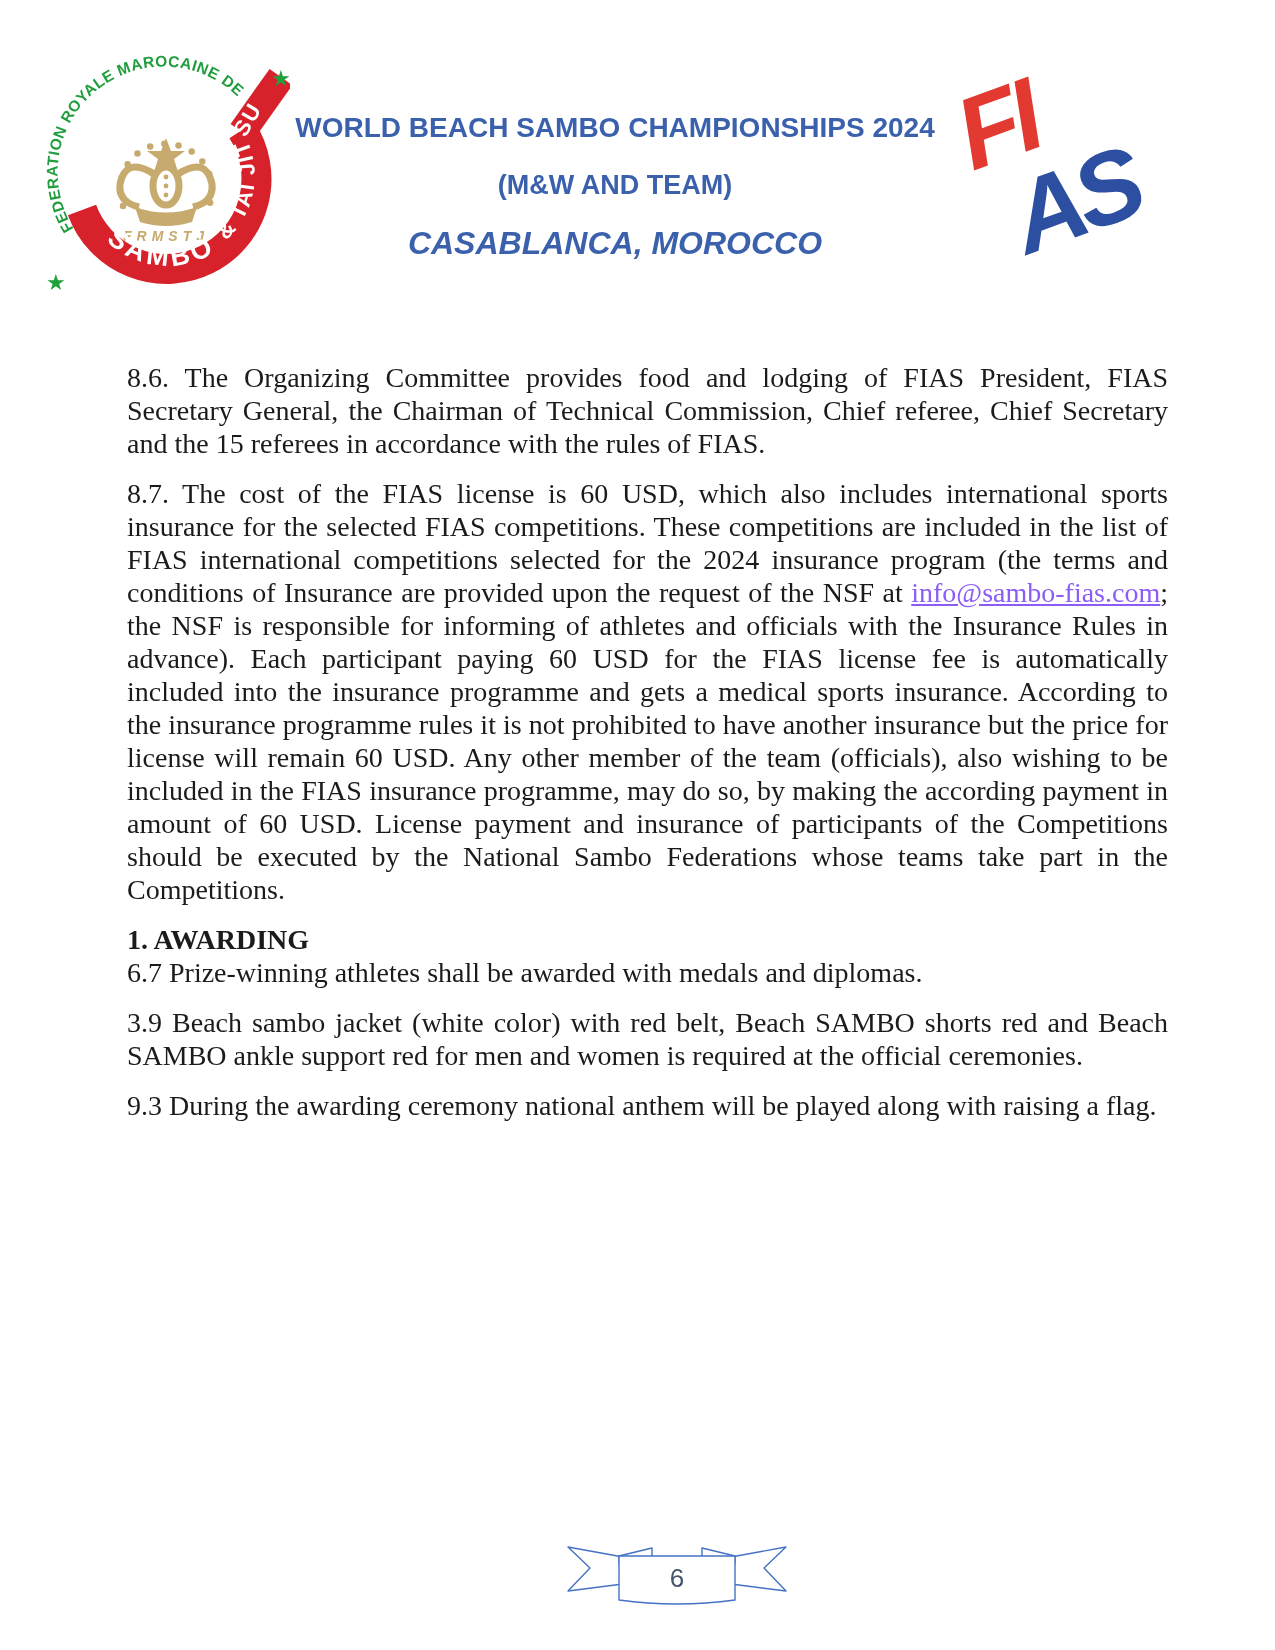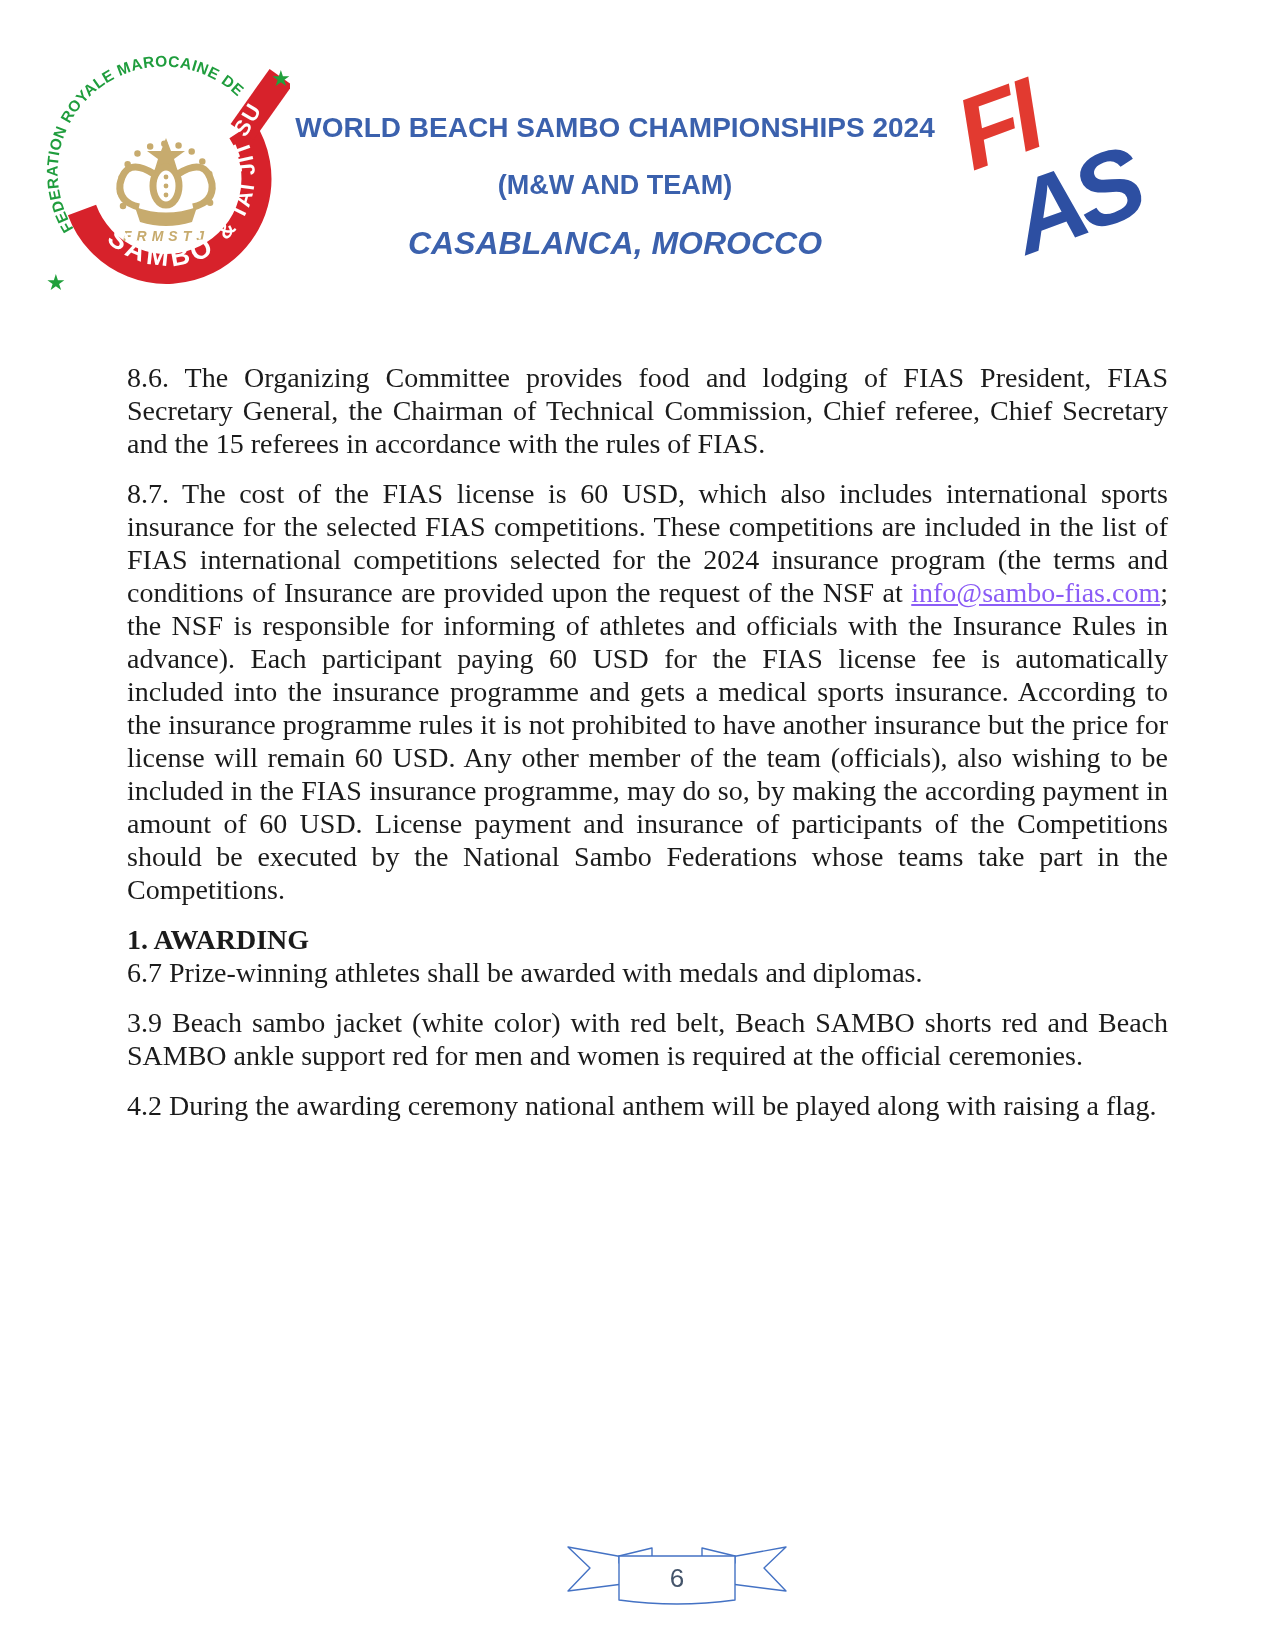--- a/index.html
+++ b/index.html
@@ -120,7 +120,7 @@
     <p class="heading tight">1. AWARDING</p>
     <p>6.7 Prize-winning athletes shall be awarded with medals and diplomas.</p>
     <p>3.9 Beach sambo jacket (white color) with red belt, Beach SAMBO shorts red and Beach SAMBO ankle support red for men and women is required at the official ceremonies.</p>
-    <p>4.2 During the awarding ceremony national anthem will be played along with raising a flag.</p>
+    <p>9.3 During the awarding ceremony national anthem will be played along with raising a flag.</p>
   </div>
 
   <svg class="footer-ribbon" viewBox="0 0 222 66" xmlns="http://www.w3.org/2000/svg">

